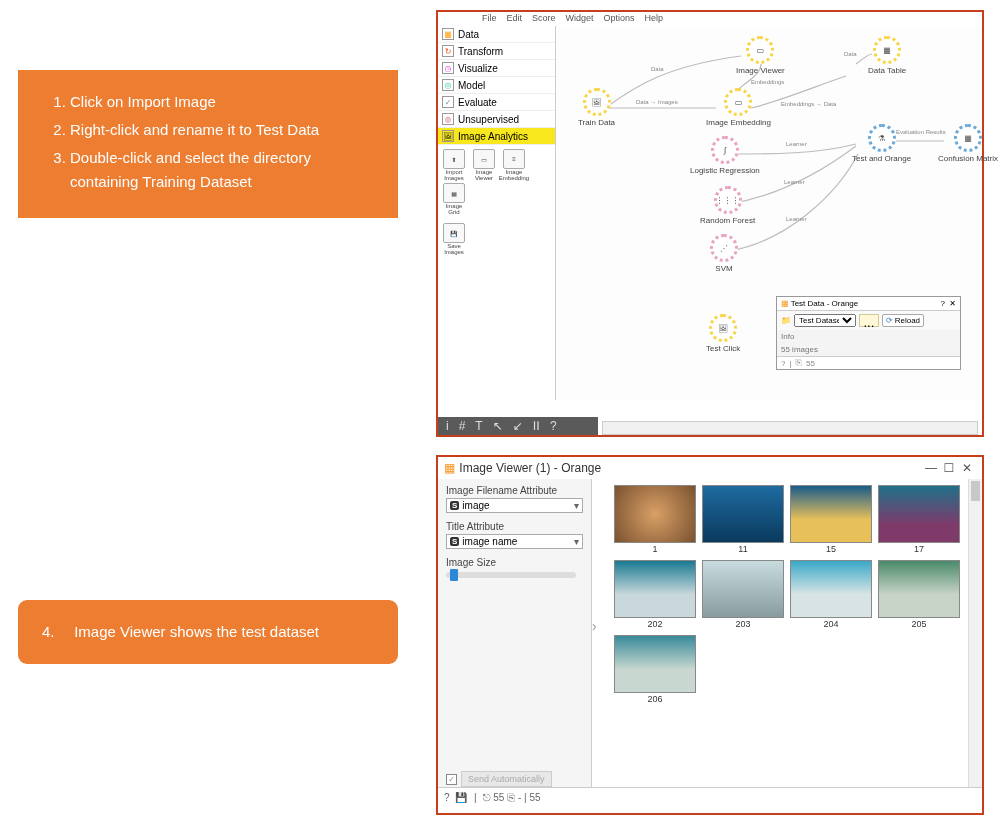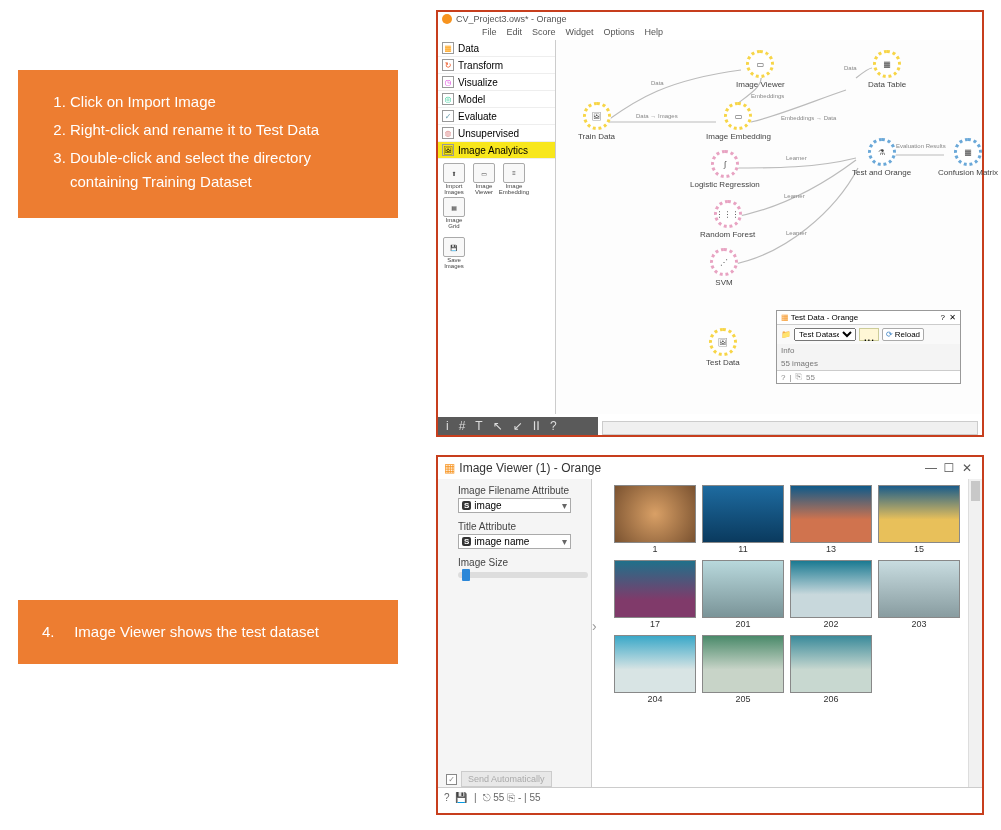--- a/index.html
+++ b/index.html
@@ -98,10 +98,6 @@
 </div>
 
 <div class="orange-app">
-  <div class="app-titlebar">
-    <span class="logo"></span>
-    <span>CV_Project3.ows* - Orange</span>
-  </div>
   <div class="menubar">
     <span>File</span>
     <span>Edit</span>

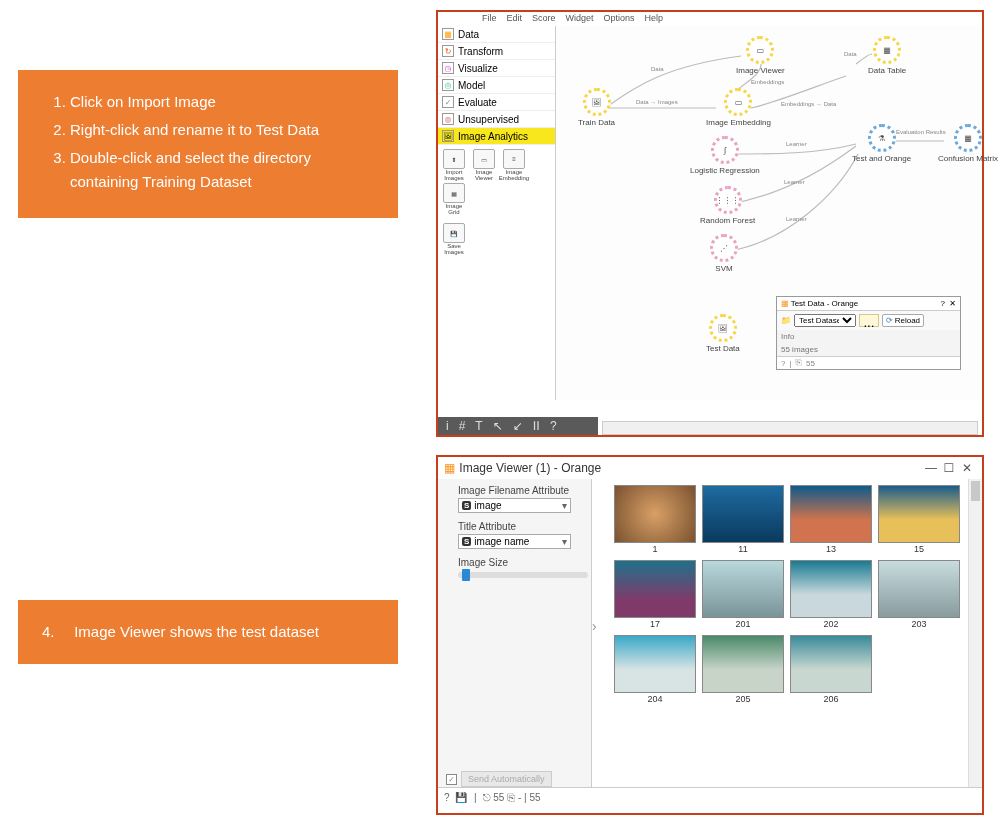--- a/index.html
+++ b/index.html
@@ -222,7 +222,7 @@
         </div>
       <div class="node" style="left:150px;top:288px">
           <div class="nico n-yellow">🖼</div>
-          <div class="nlabel">Test Data</div>
+          <div class="nlabel">Test Click</div>
         </div>
 
       <div class="mini-dialog">

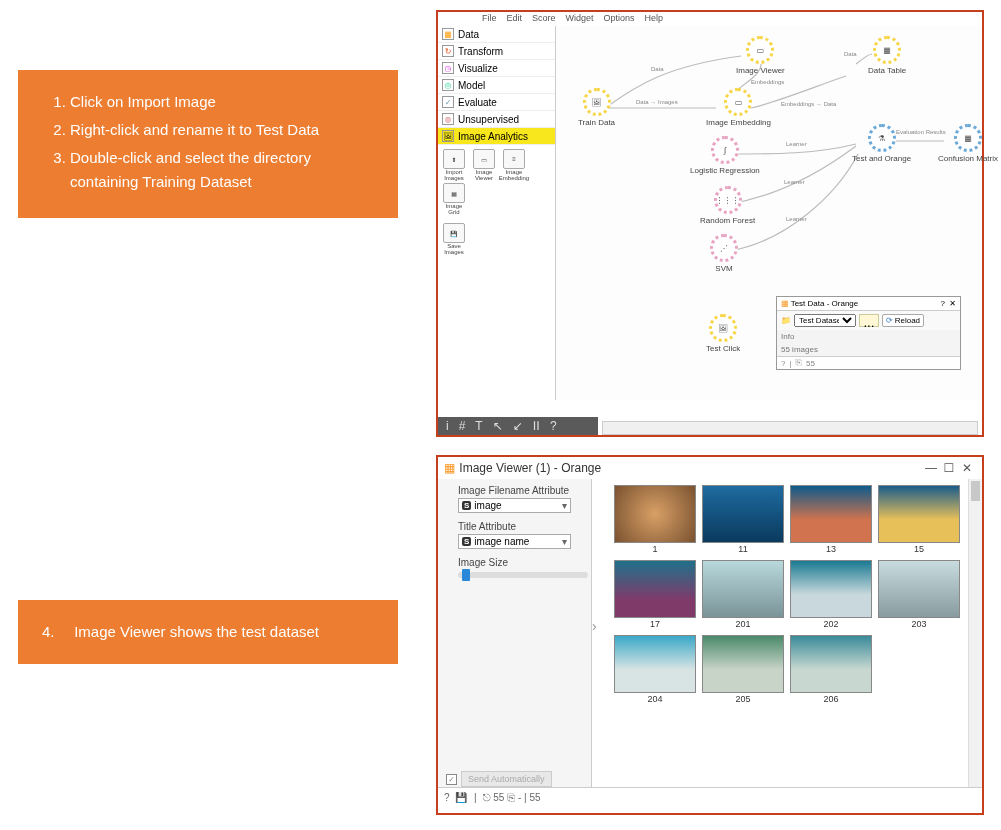--- a/index.html
+++ b/index.html
@@ -59,7 +59,7 @@
   .vtitle .spacer{flex:1;}
   .vtitle .wc{width:18px;text-align:center;color:#555;}
   .vbody { display:flex; height:308px; }
-  .vside { width:154px; border-right:1px solid #ccc; padding:6px 20px; background:#f5f5f5; font-size:10px;}
+  .vside { width:154px; border-right:1px solid #ccc; padding:6px 8px; background:#f5f5f5; font-size:10px;}
   .vside label{display:block; color:#444; margin-bottom:2px;}
   .sel-wrap { display:flex; align-items:center; background:#fff; border:1px solid #aaa; padding:1px 3px; margin-bottom:8px; font-size:10px;}
   .sel-wrap .badge{background:#333;color:#fff;font-size:8px;padding:0 2px;border-radius:2px;margin-right:3px;font-weight:bold;}

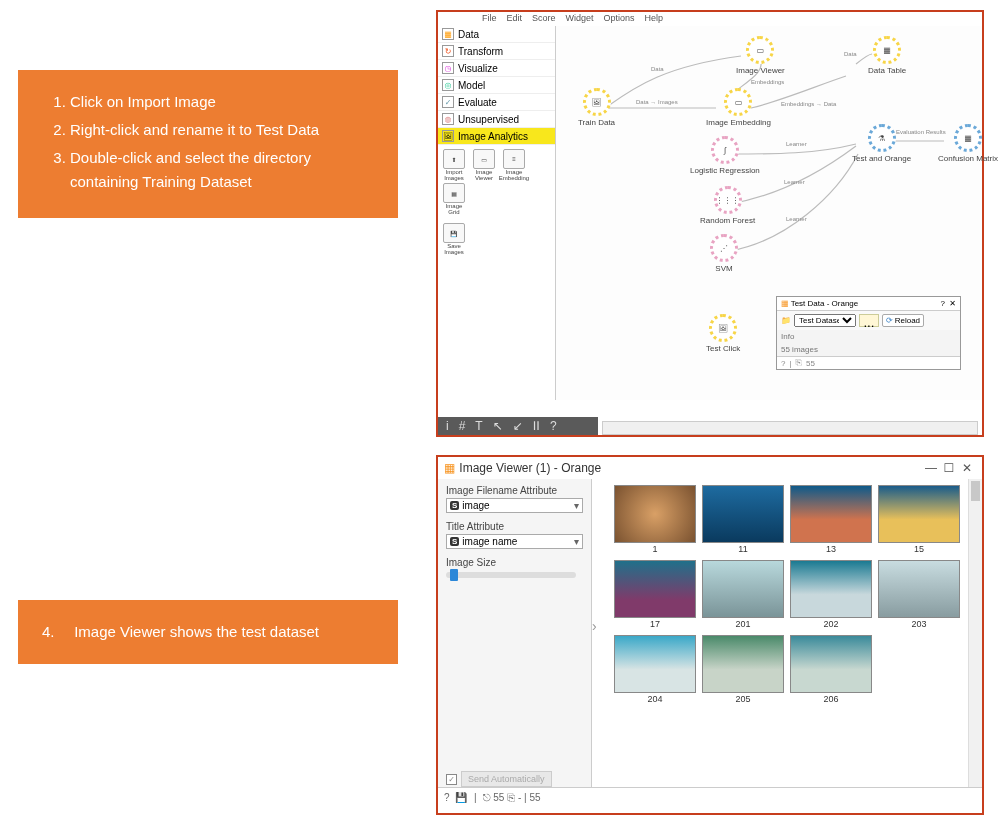--- a/index.html
+++ b/index.html
@@ -307,10 +307,6 @@
             <div class="tlabel">11</div>
           </div>
           <div class="cell">
-            <div class="thumb" style="background: linear-gradient(rgb(14, 90, 138), rgb(208, 115, 78) 60%);"></div>
-            <div class="tlabel">13</div>
-          </div>
-          <div class="cell">
             <div class="thumb" style="background: linear-gradient(rgb(26, 92, 138), rgb(232, 192, 90) 60%);"></div>
             <div class="tlabel">15</div>
           </div>

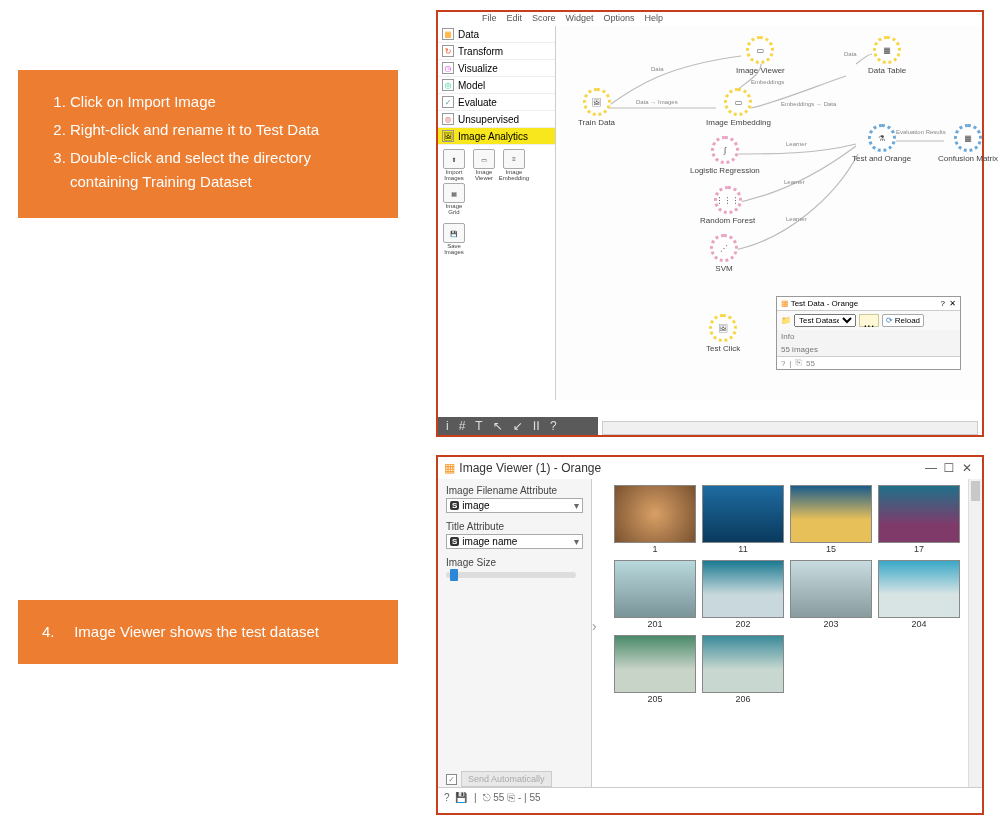--- a/index.html
+++ b/index.html
@@ -10,7 +10,7 @@
   .instruction-box ol { list-style-position: outside; padding-left: 28px; }
   .instruction-box li { margin-bottom: 4px; }
   #box1 { left: 18px; top: 70px; width: 380px; }
-  #box2 { left: 18px; top: 600px; width: 380px; }
+  #box2 { left: 18px; top: 600px; width: 380px; border-radius: 9px; }
   #box2 .num { display:inline-block; width: 28px; }
   
   

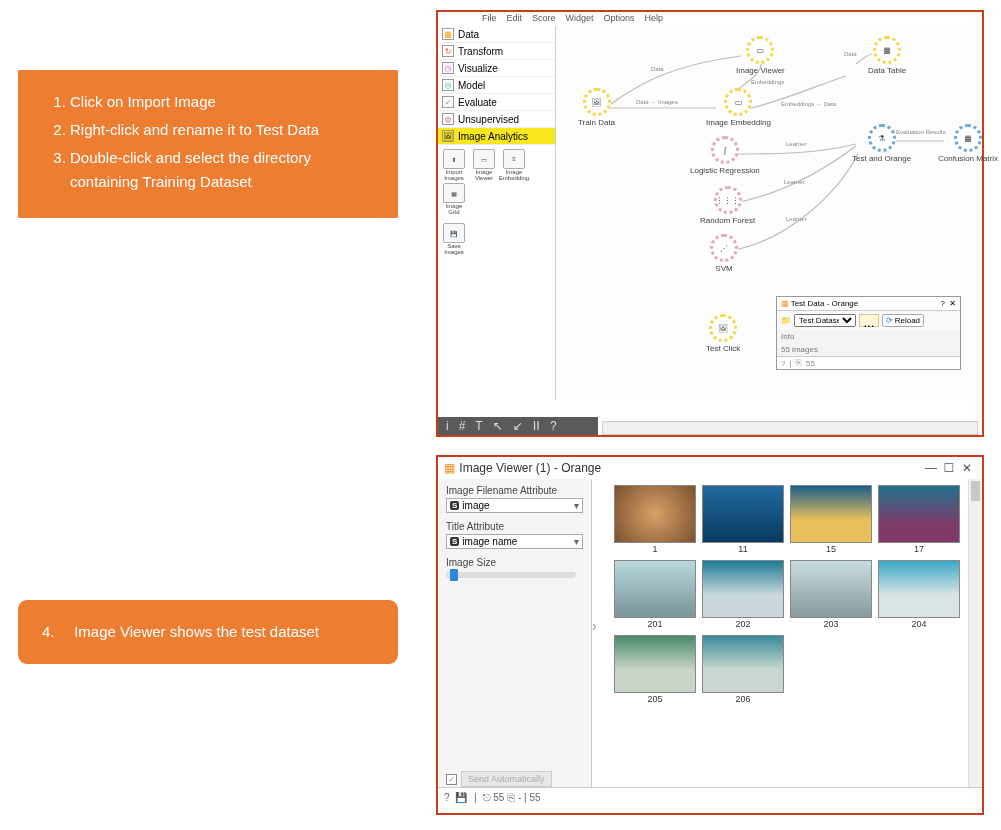--- a/index.html
+++ b/index.html
@@ -315,10 +315,6 @@
             <div class="tlabel">17</div>
           </div>
           <div class="cell">
-            <div class="thumb" style="background: linear-gradient(rgb(184, 216, 220), rgb(122, 148, 152));"></div>
-            <div class="tlabel">201</div>
-          </div>
-          <div class="cell">
             <div class="thumb" style="background: linear-gradient(rgb(26, 122, 146), rgb(200, 216, 220) 60%);"></div>
             <div class="tlabel">202</div>
           </div>

